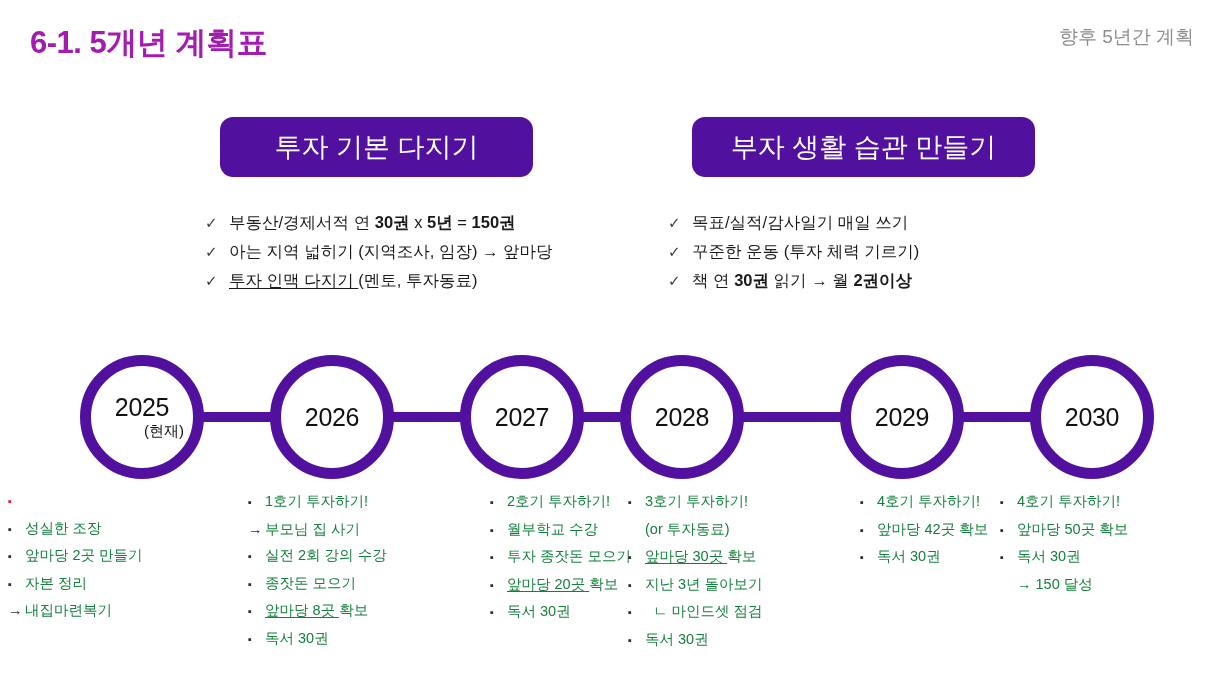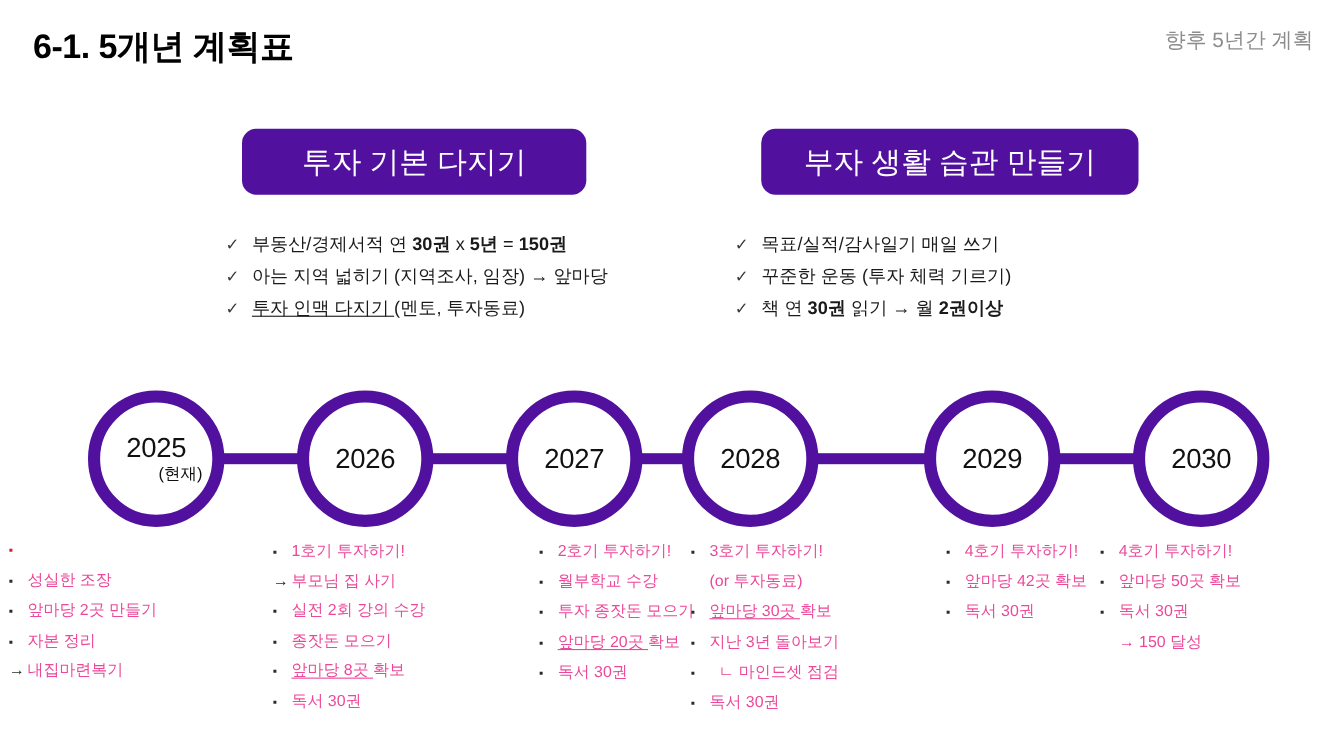--- a/index.html
+++ b/index.html
@@ -24,7 +24,7 @@
     top: 22px;
     font-size: 31px;
     font-weight: bold;
-    color: #000000;
+    color: #a21caf;
     letter-spacing: -0.5px;
     white-space: nowrap;
   }

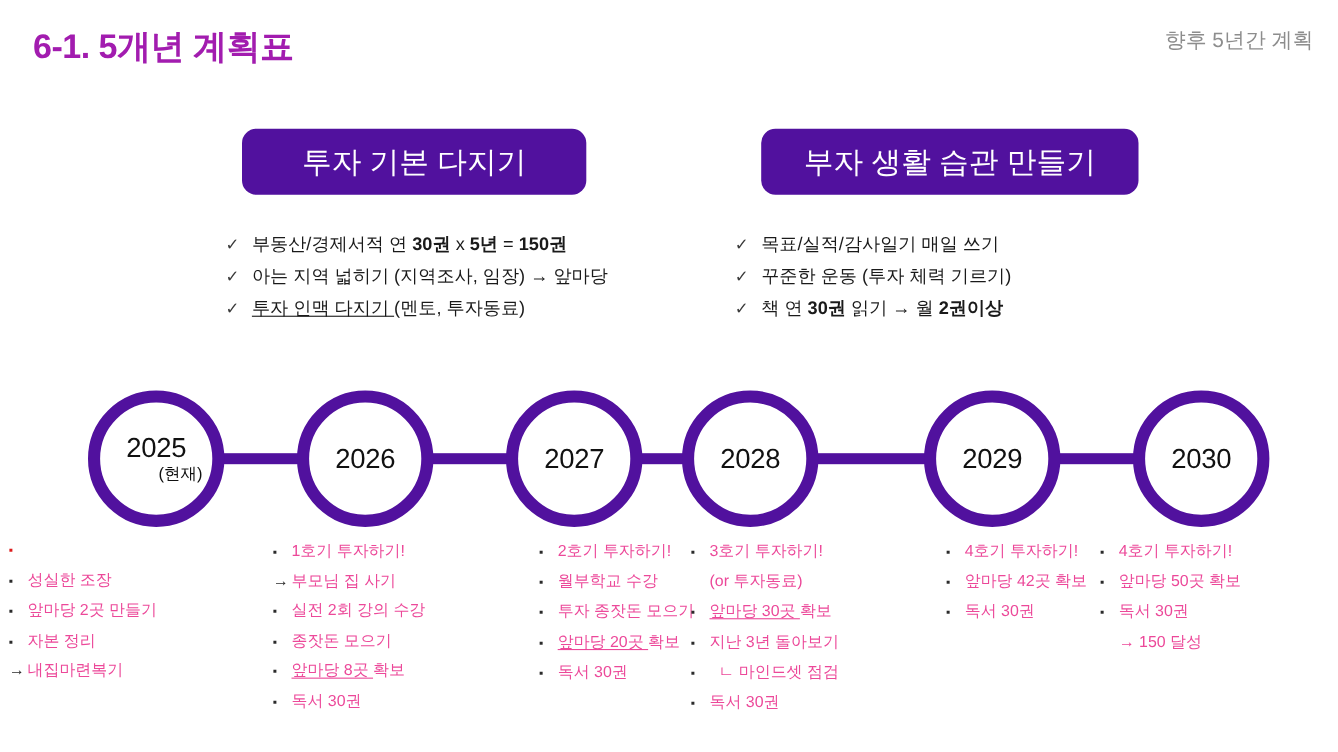--- a/index.html
+++ b/index.html
@@ -148,7 +148,7 @@
     font-weight: bold;
   }
   .item-bullet.blank { color: transparent; }
-  .item-text { color: #ec4899; }
+  .item-text { color: #15803d; }
   .item-text u { text-decoration: underline; text-underline-offset: 2px; }
   .item-row.accent .item-text,
   .item-row.accent .item-bullet { color: #DD1C1C; font-weight: bold; }

